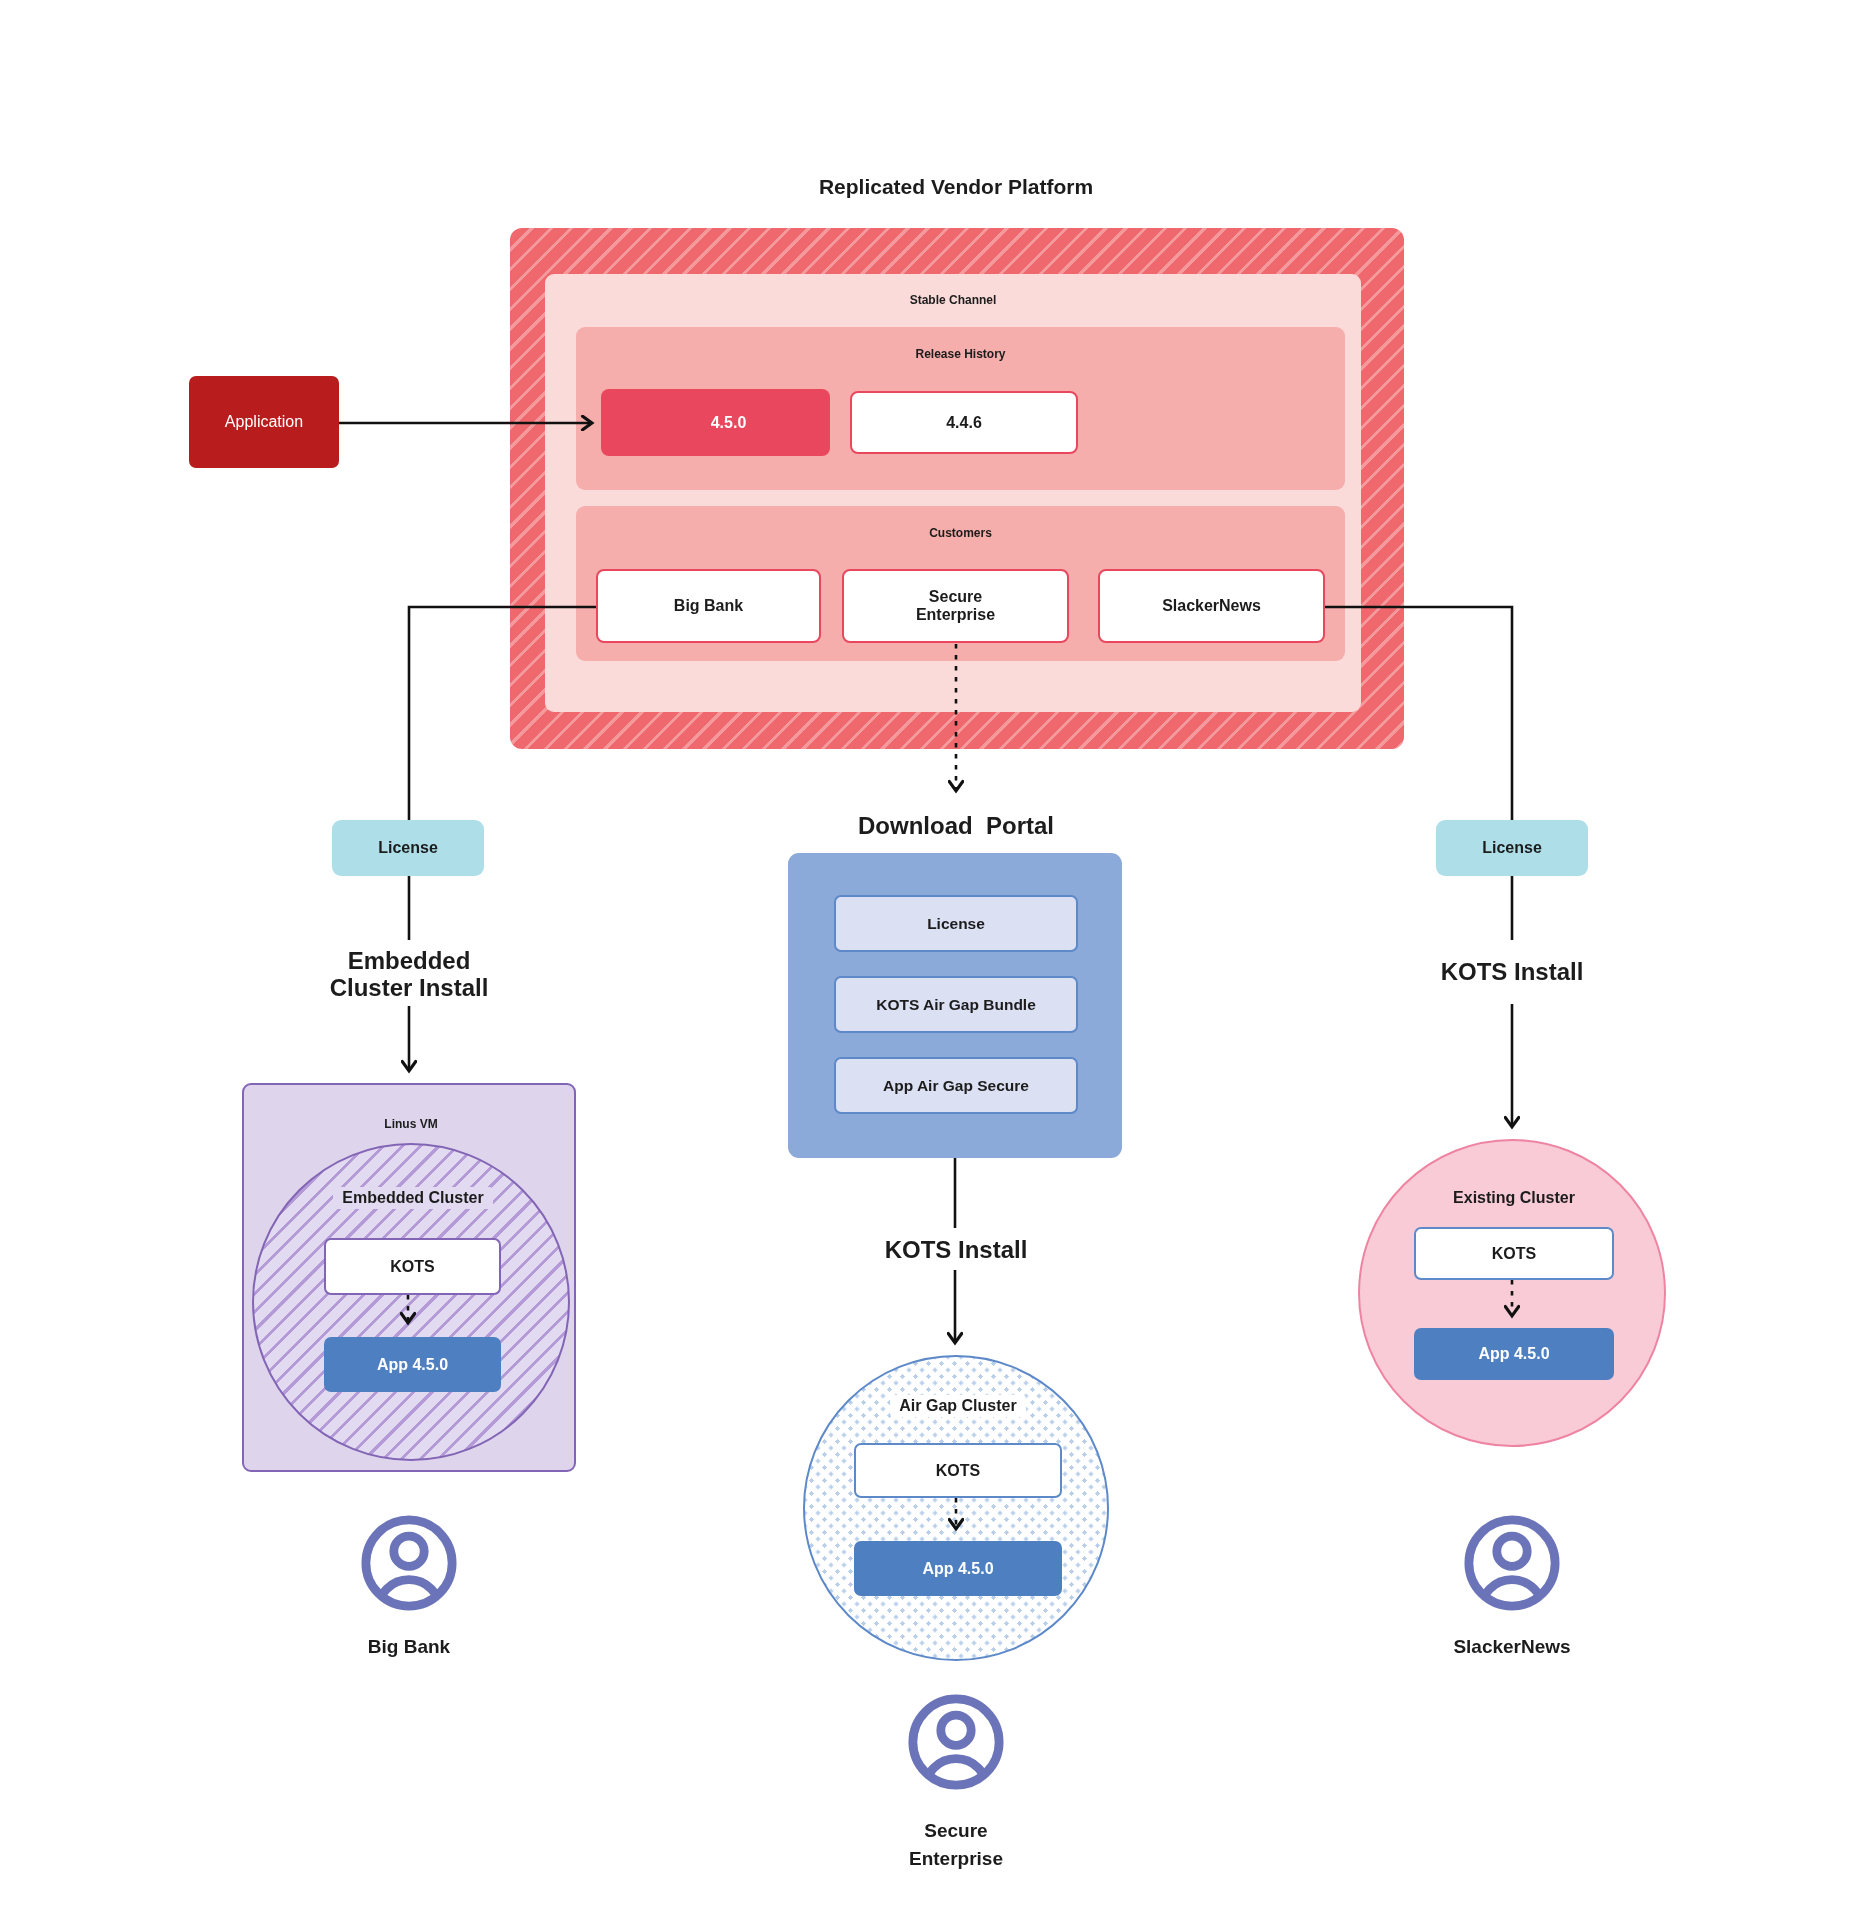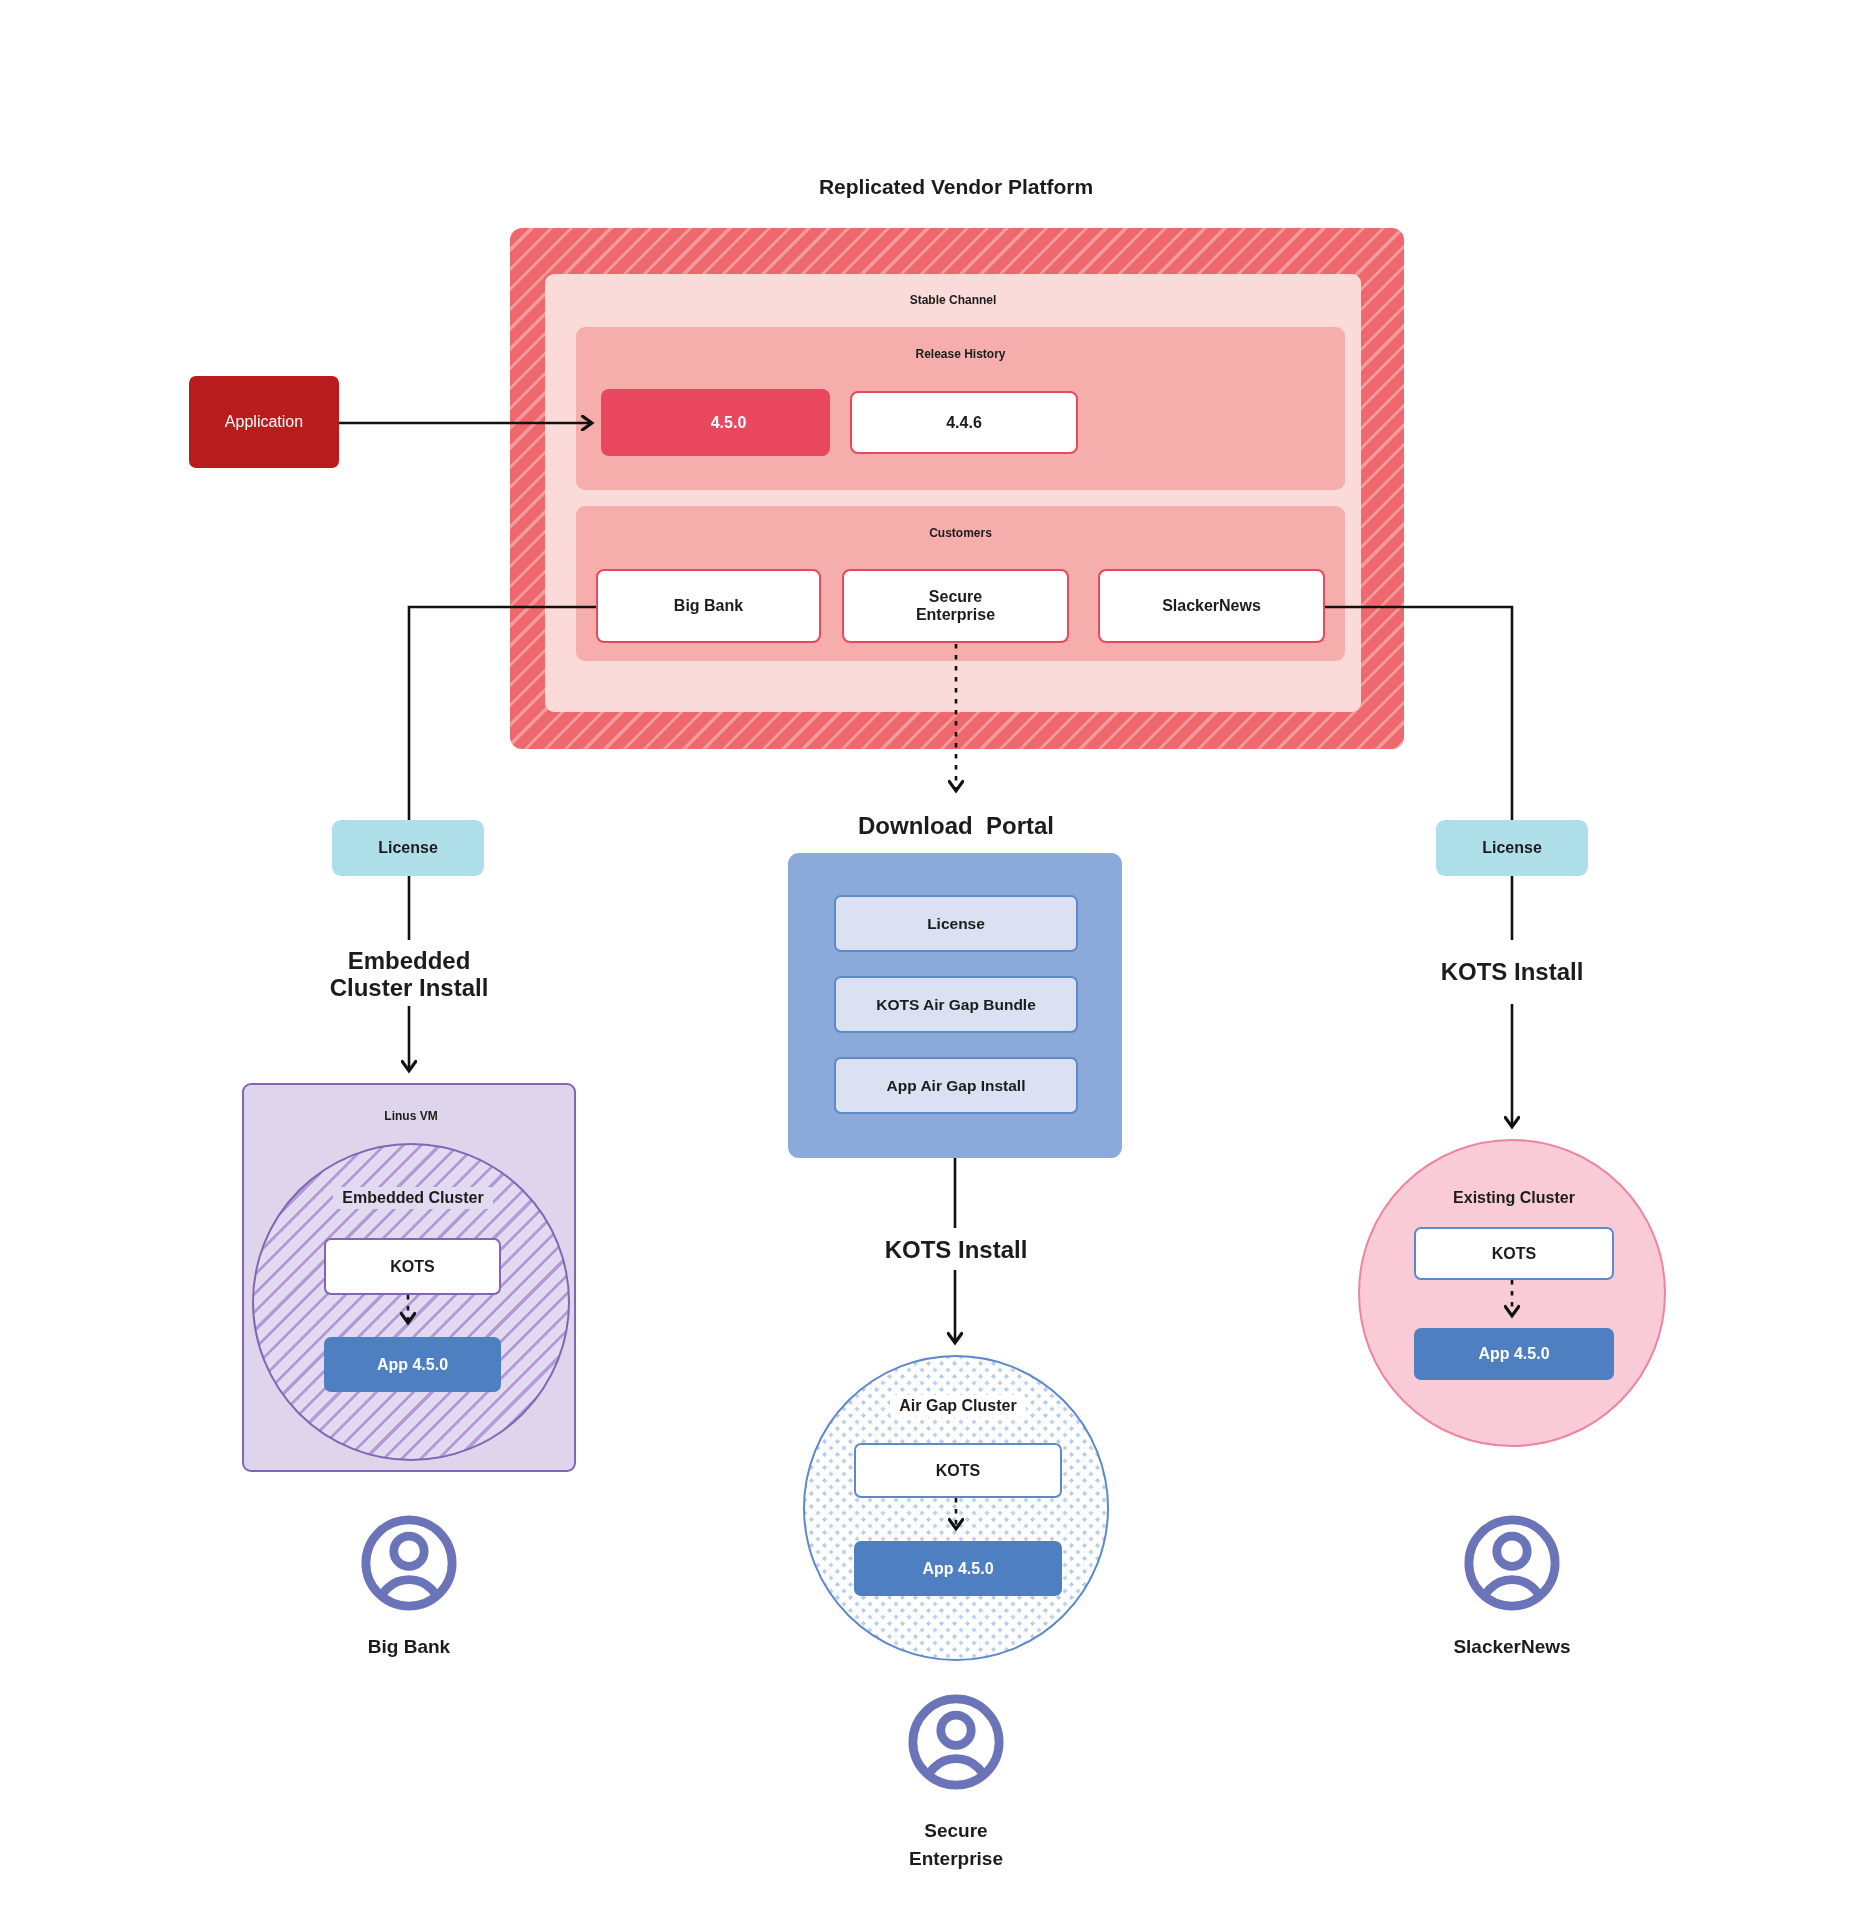--- a/index.html
+++ b/index.html
@@ -111,7 +111,7 @@
   <div class="abs portal z1" style="left:788px;top:853px;width:334px;height:305px;">
     <div class="abs ctr portal-item" style="left:46px;top:42px;width:244px;height:57px;">License</div>
     <div class="abs ctr portal-item" style="left:46px;top:123px;width:244px;height:57px;">KOTS Air Gap Bundle</div>
-    <div class="abs ctr portal-item" style="left:46px;top:204px;width:244px;height:57px;">App Air Gap Install</div>
+    <div class="abs ctr portal-item" style="left:46px;top:204px;width:244px;height:57px;">App Air Gap Secure</div>
   </div>
 
   <div class="abs vmbox z1" style="left:242px;top:1083px;width:334px;height:389px;">

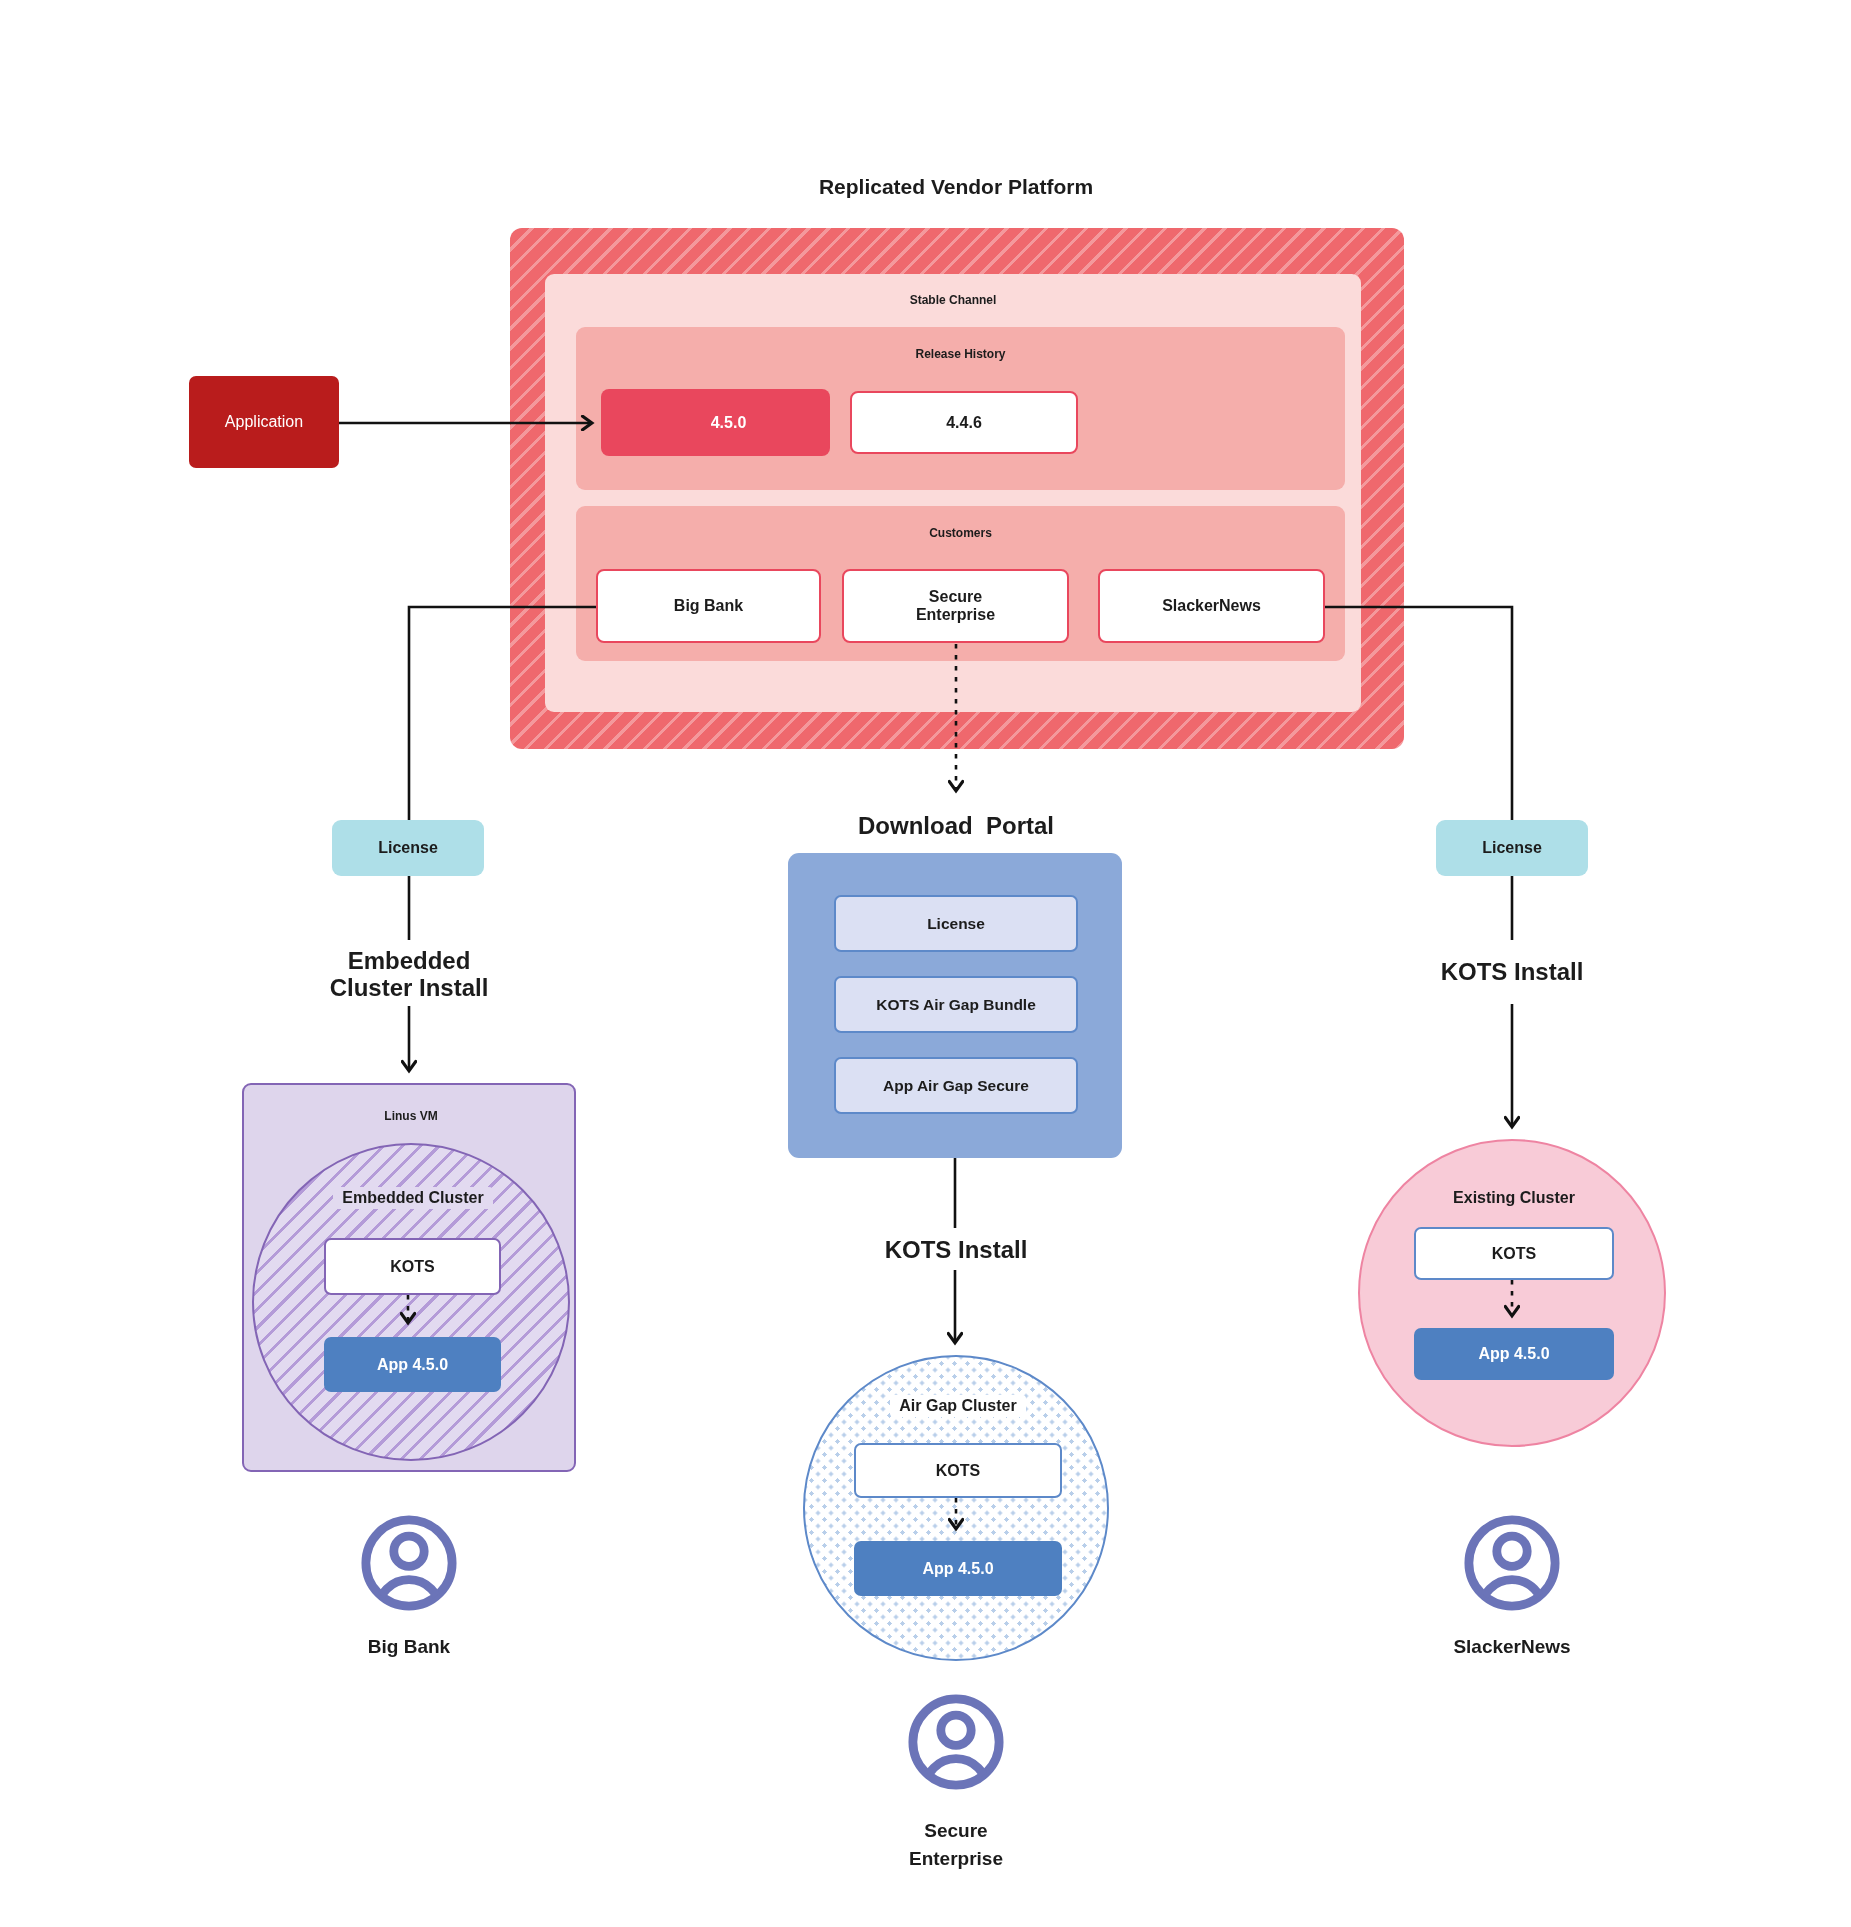--- a/index.html
+++ b/index.html
@@ -115,7 +115,7 @@
   </div>
 
   <div class="abs vmbox z1" style="left:242px;top:1083px;width:334px;height:389px;">
-    <div class="abs ctr lbl" style="left:0;top:20px;width:334px;height:22px;">Linus VM</div>
+    <div class="abs ctr lbl" style="left:0;top:28px;width:334px;height:22px;">Linus VM</div>
     <div class="abs hatch-circle" style="left:8px;top:58px;width:318px;height:318px;">
       <div class="abs ctr" style="left:0;top:40px;width:318px;height:26px;">
         <span class="circle-lbl" style="background:#e2daf0;">Embedded Cluster</span>

